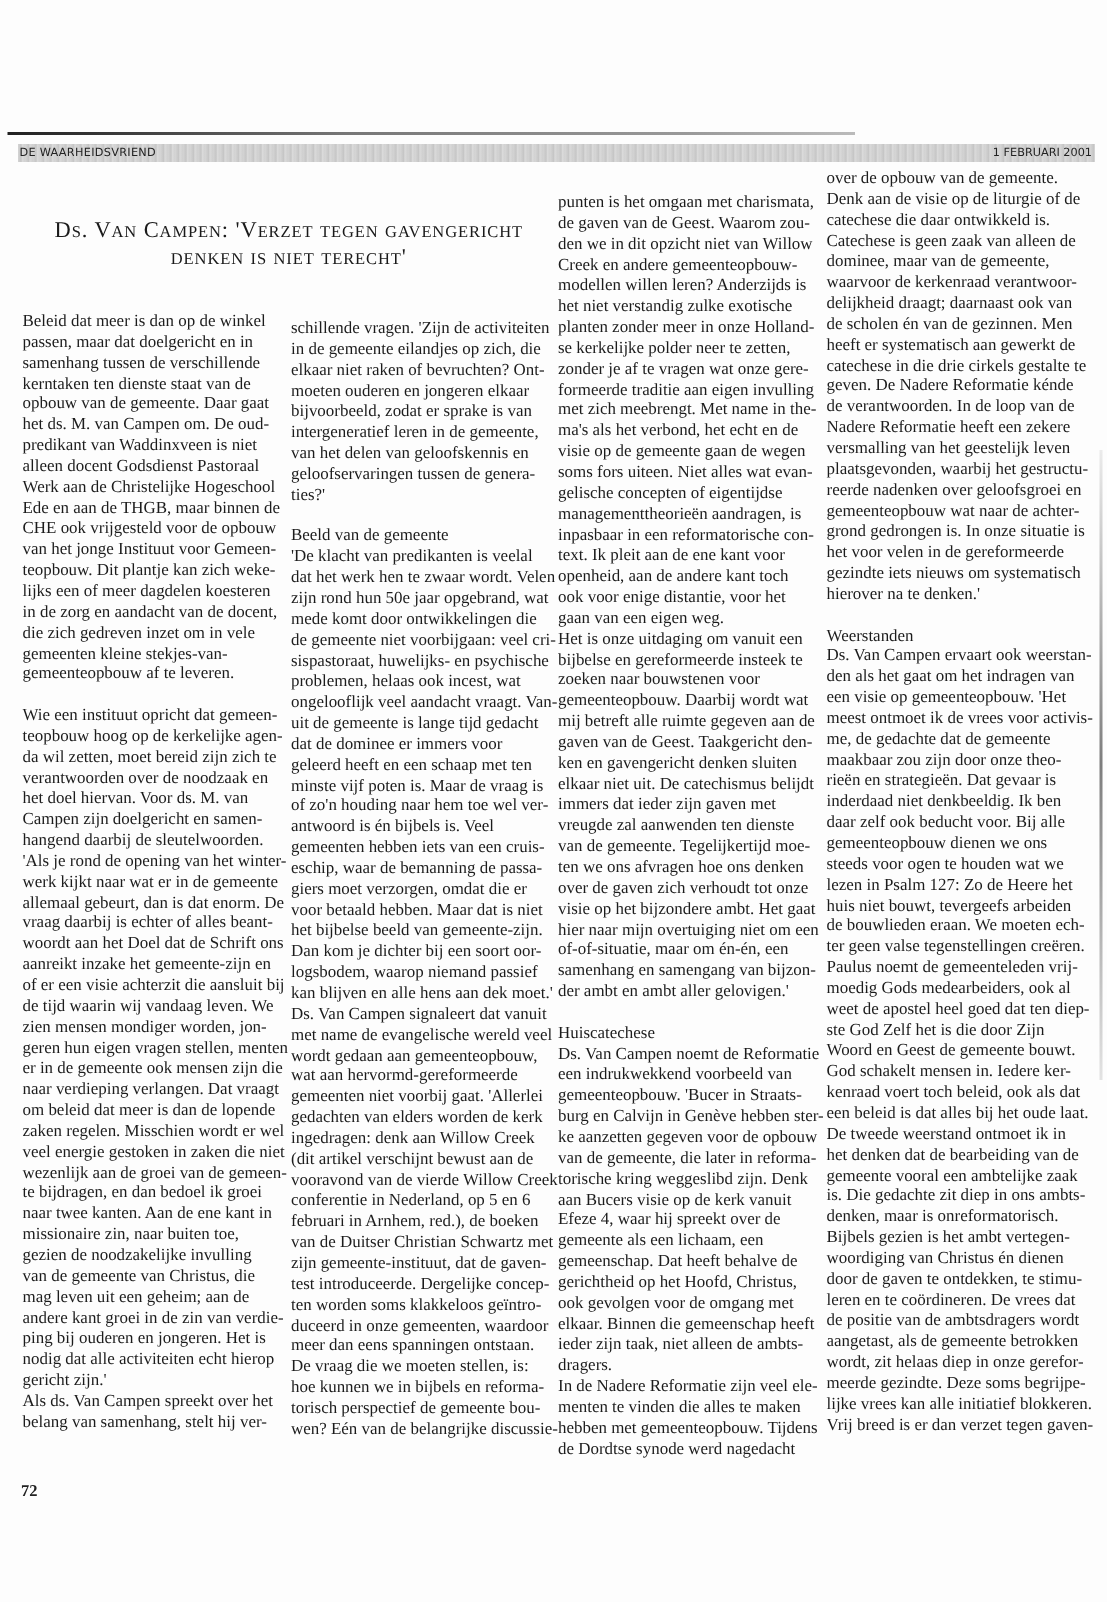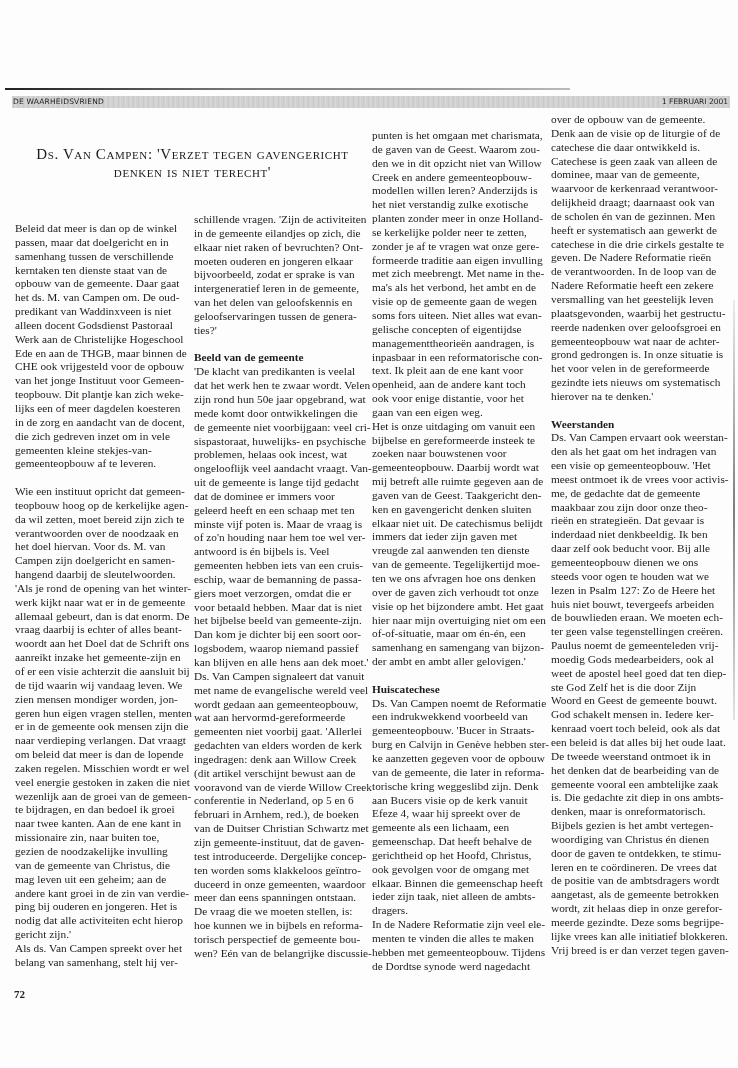--- a/index.html
+++ b/index.html
@@ -24,7 +24,7 @@
   .col .ln { display: block; height: 13.85px; }
   .col .h { font-weight: bold; }
   .col .gap { display: block; height: 13.85px; }
-  .col1 { left: 15px; top: 222px; }
+  .col1 { left: 15px; top: 208px; }
   .col2 { left: 194px; top: 213px; }
   .col3 { left: 372px; top: 113px; margin-top: 16px; }
   .col4 { left: 551px; top: 113px; }

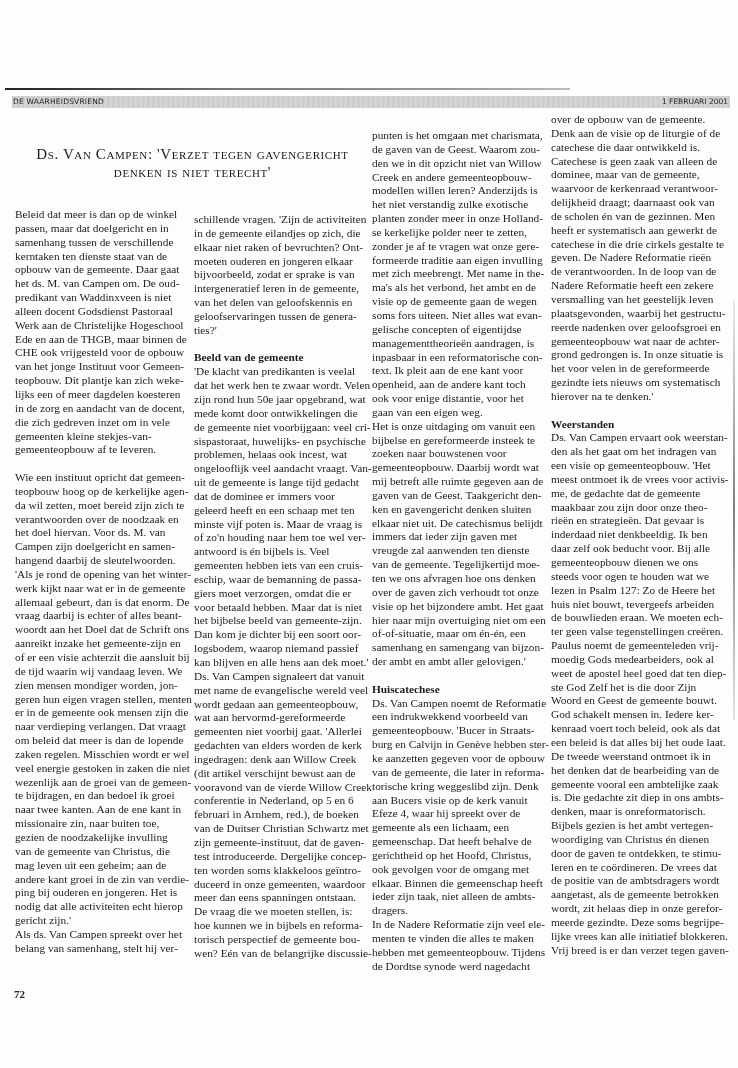--- a/index.html
+++ b/index.html
@@ -232,7 +232,7 @@
       <span class="ln">de scholen én van de gezinnen. Men</span>
       <span class="ln">heeft er systematisch aan gewerkt de</span>
       <span class="ln">catechese in die drie cirkels gestalte te</span>
-      <span class="ln">geven. De Nadere Reformatie rieën</span>
+      <span class="ln">geven. De Nadere Reformatie kénde</span>
       <span class="ln">de verantwoorden. In de loop van de</span>
       <span class="ln">Nadere Reformatie heeft een zekere</span>
       <span class="ln">versmalling van het geestelijk leven</span>

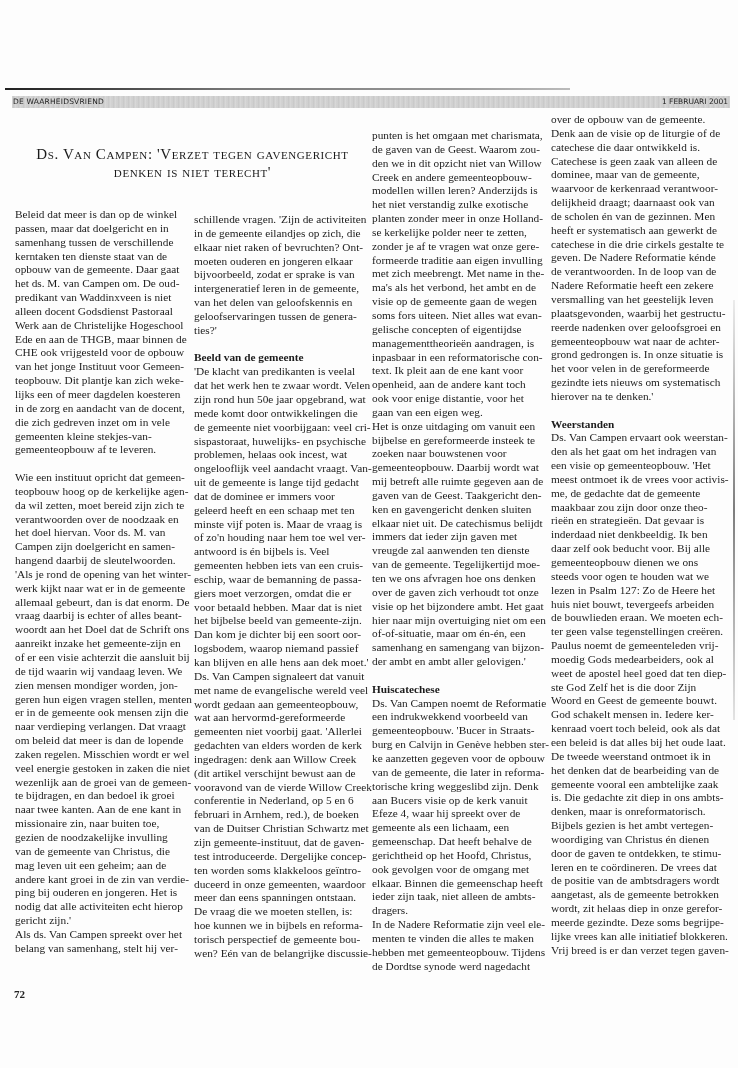--- a/index.html
+++ b/index.html
@@ -170,7 +170,7 @@
       <span class="ln">zonder je af te vragen wat onze gere-</span>
       <span class="ln">formeerde traditie aan eigen invulling</span>
       <span class="ln">met zich meebrengt. Met name in the-</span>
-      <span class="ln">ma's als het verbond, het ambt en de</span>
+      <span class="ln">ma's als het verbond, het echt en de</span>
       <span class="ln">visie op de gemeente gaan de wegen</span>
       <span class="ln">soms fors uiteen. Niet alles wat evan-</span>
       <span class="ln">gelische concepten of eigentijdse</span>

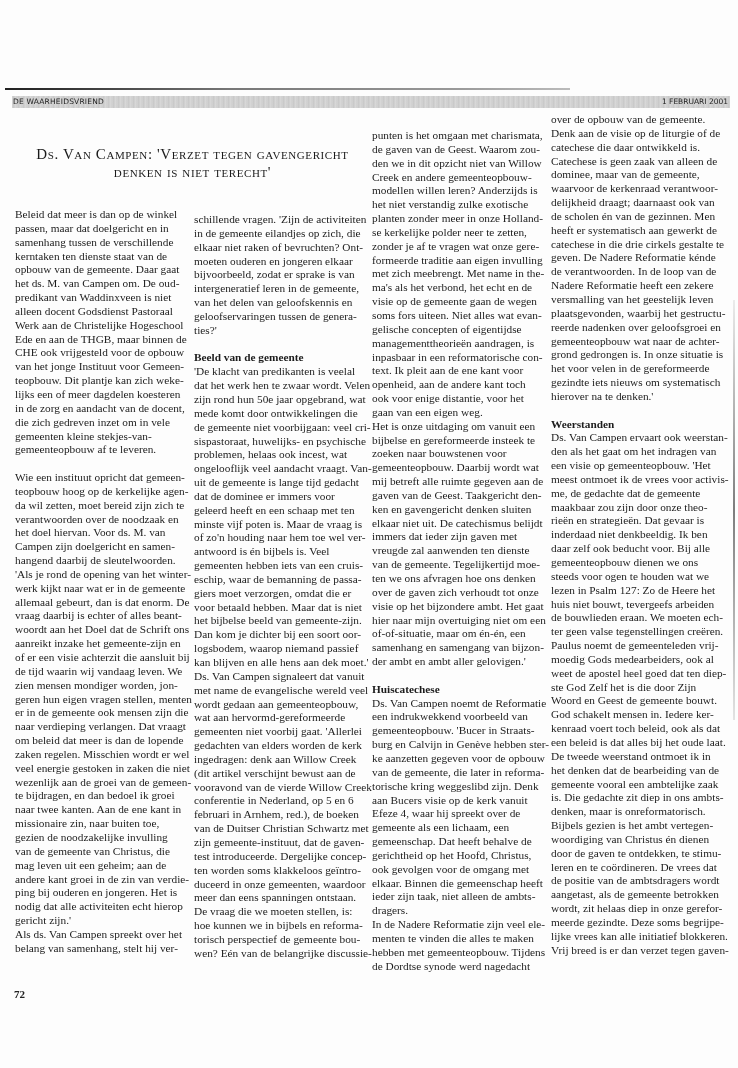--- a/index.html
+++ b/index.html
@@ -22,7 +22,7 @@
     font-family: "Liberation Serif", serif; font-size: 27px; color: #111; letter-spacing: -0.2px; }
   .col { position: absolute; font-family: "Liberation Serif", serif; font-size: 11.3px; line-height: 13.85px; color: #1c1c1c; white-space: nowrap; }
   .col .ln { display: block; height: 13.85px; }
-  .col .h { font-weight: bold; }
+  .col .h { font-weight: normal; }
   .col .gap { display: block; height: 13.85px; }
   .col1 { left: 15px; top: 208px; }
   .col2 { left: 194px; top: 213px; }

